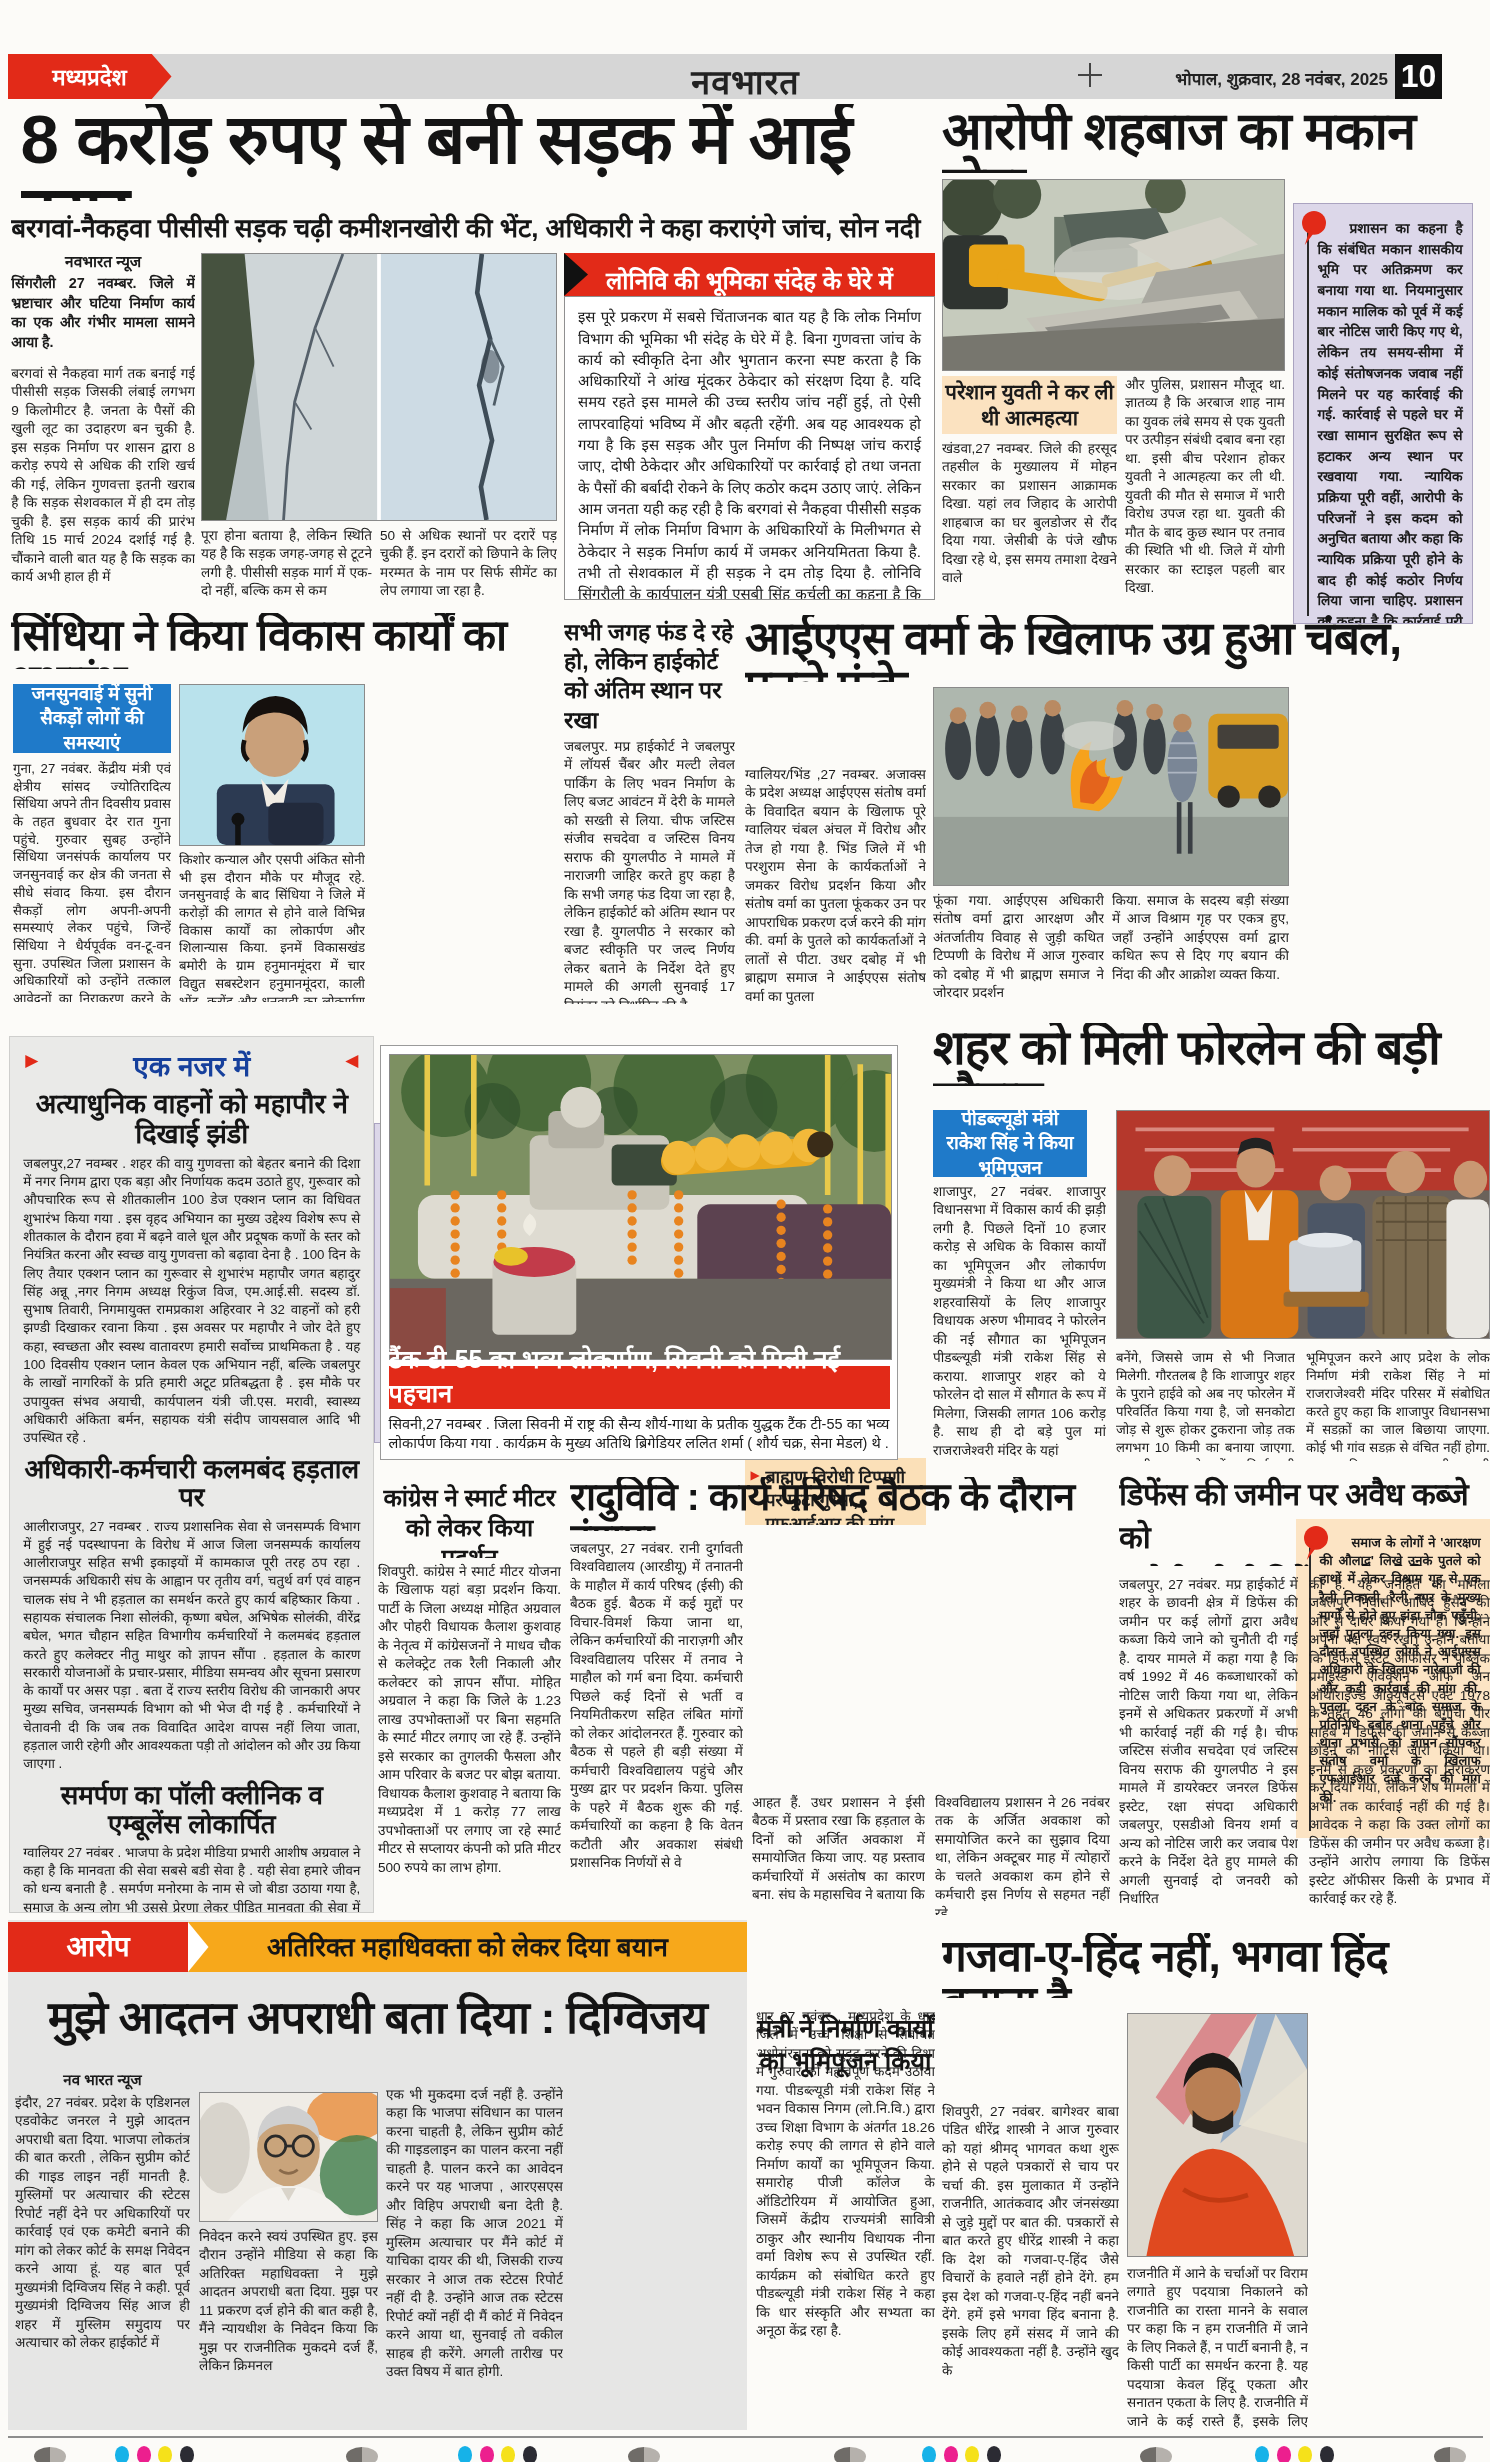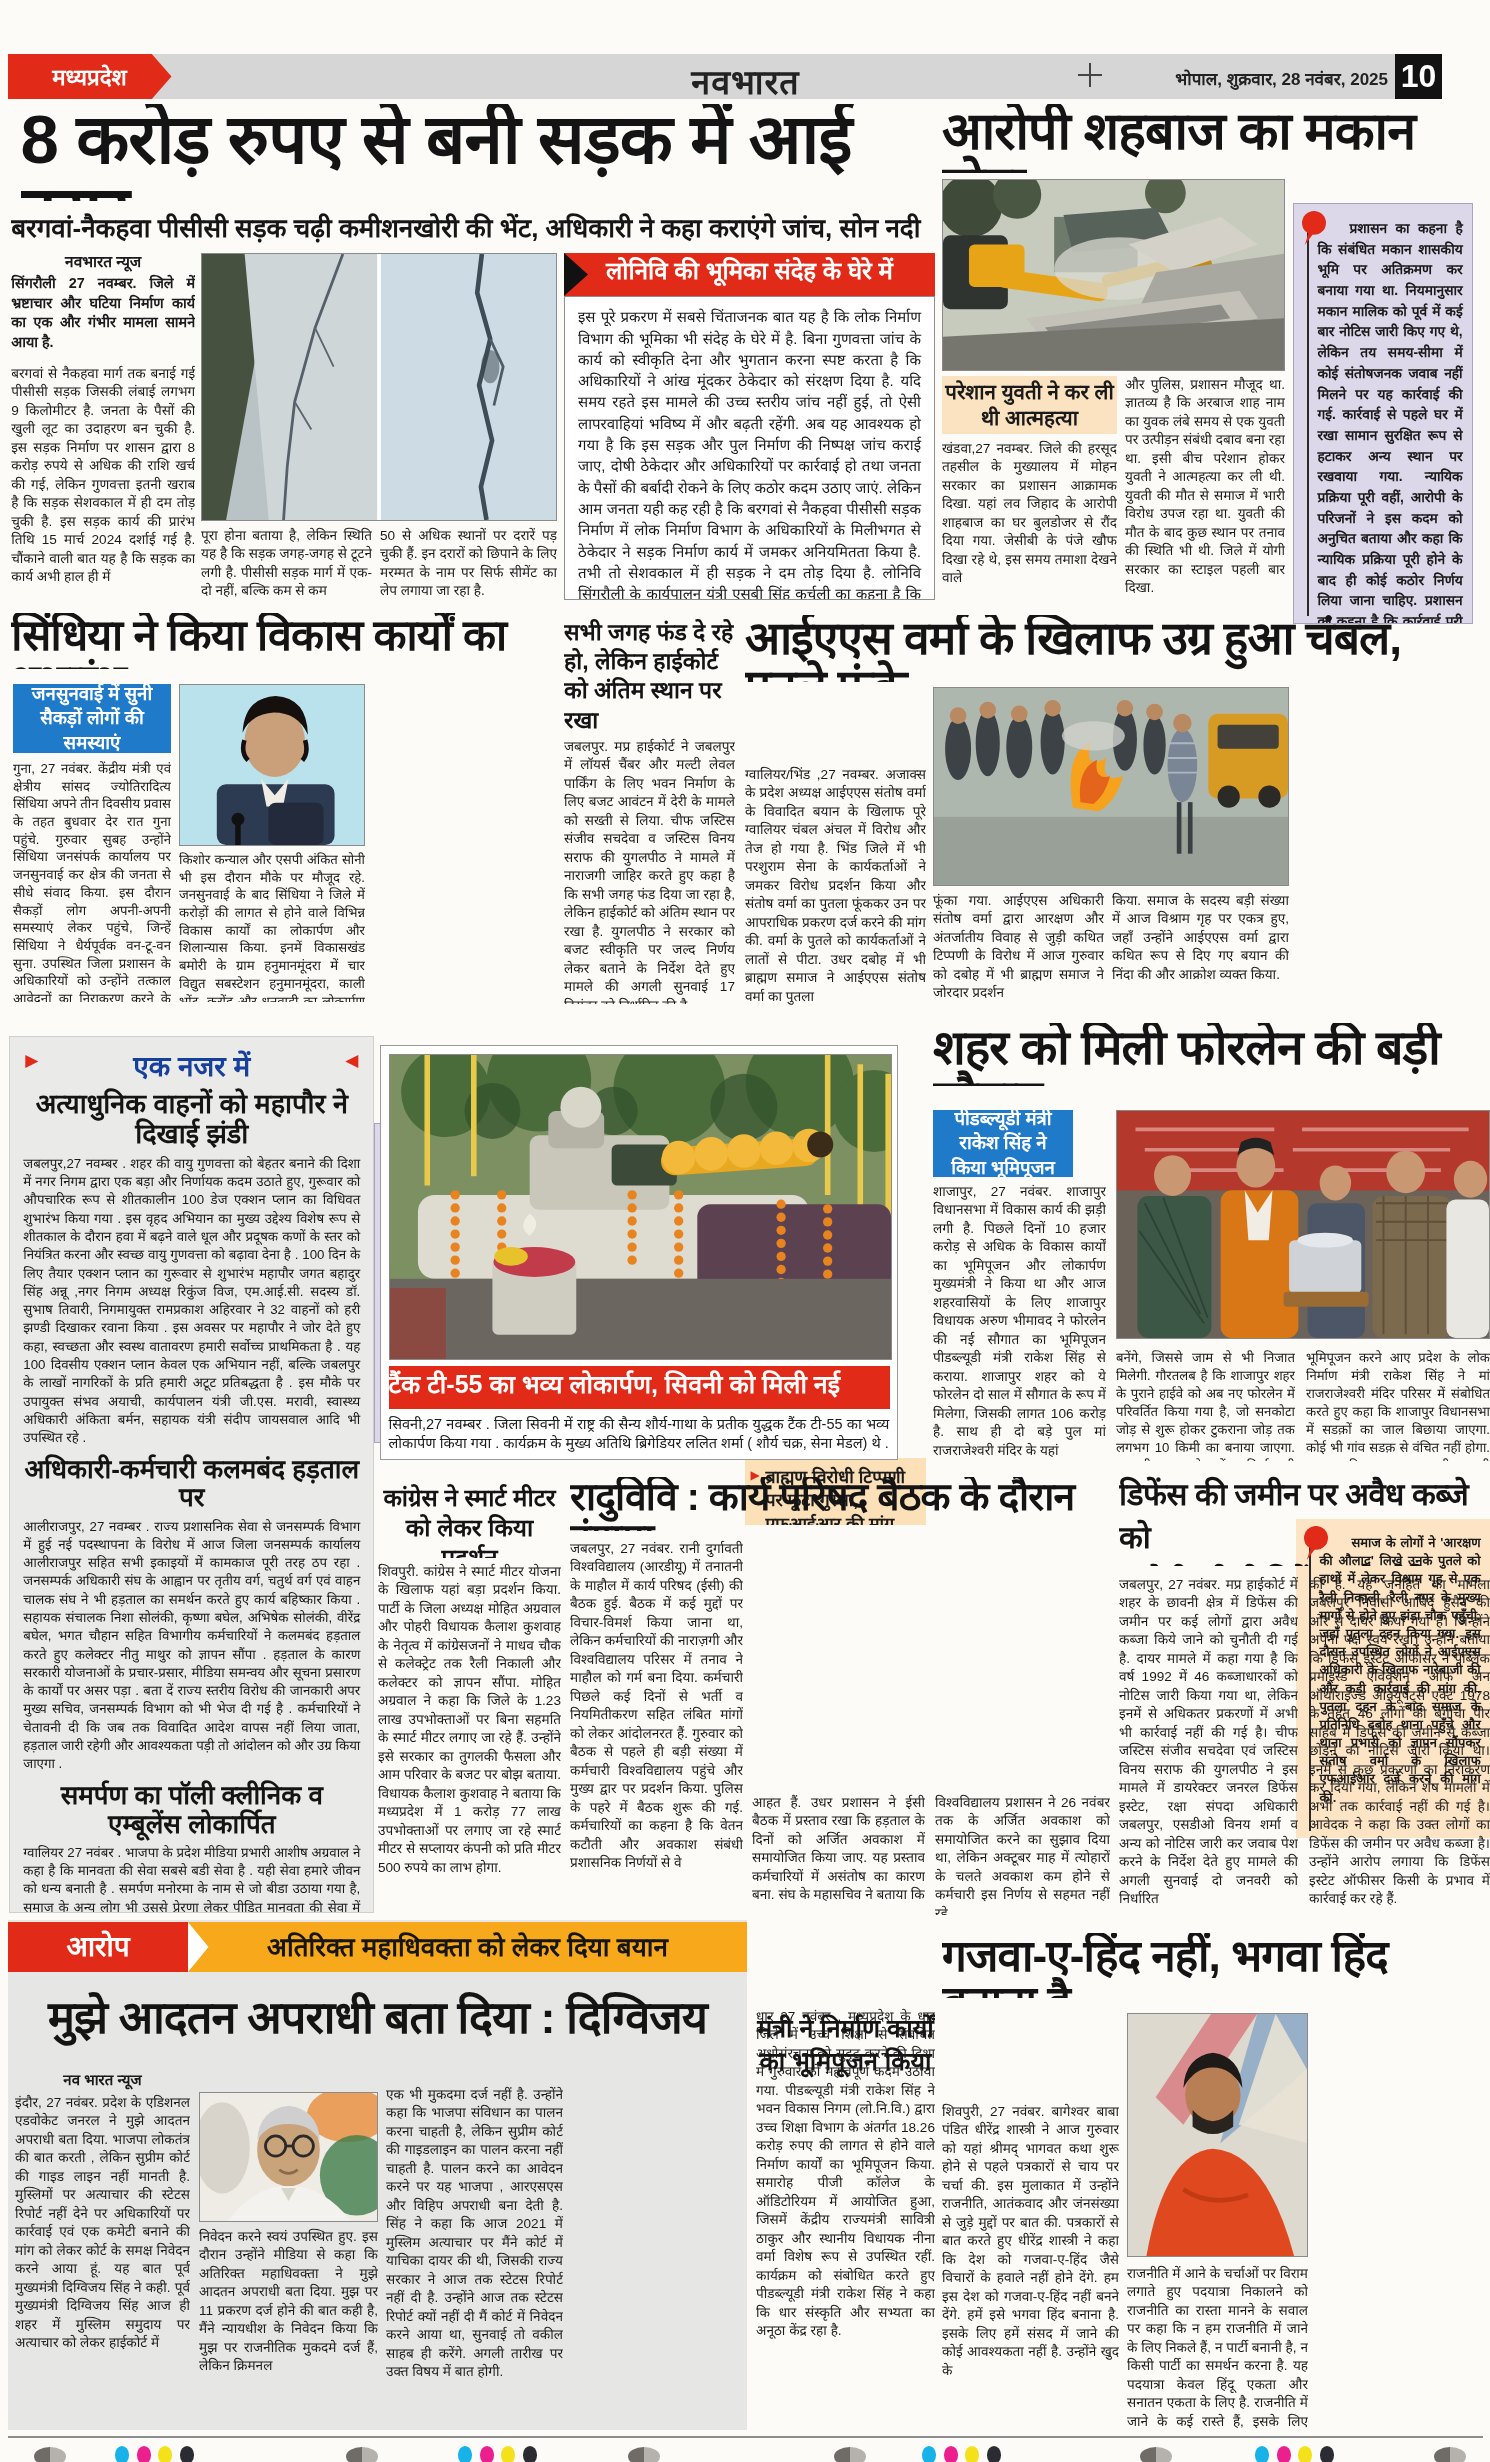--- a/index.html
+++ b/index.html
@@ -19,7 +19,7 @@
   .qtext{border-left:2.8px solid #2a2a2a;padding-left:8.4px;font-size:13.8px;font-weight:600;line-height:1.5;text-align:justify;}
   .qball{position:absolute;left:5.6px;top:5.6px;width:28px;height:35px;}
   .qtext.first-indent{text-indent:32px;}
-  .redstrip{background:#e22a18;color:#fff;font-weight:800;display:flex;align-items:flex-start;justify-content:center;}
+  .redstrip{background:#e22a18;color:#fff;font-weight:800;display:flex;align-items:flex-end;justify-content:center;}
   .tag{background:#fbe0b8;font-weight:bold;color:#1c1c1c;line-height:1.35;padding:7.5px 7.5px 7.5px 20.5px;position:relative;}
   .tag .arr{position:absolute;left:5.6px;top:9.3px;color:#e22a18;font-size:12px;}
   .photo{border:0.9px solid #8a8a8a;background:#ccc;}

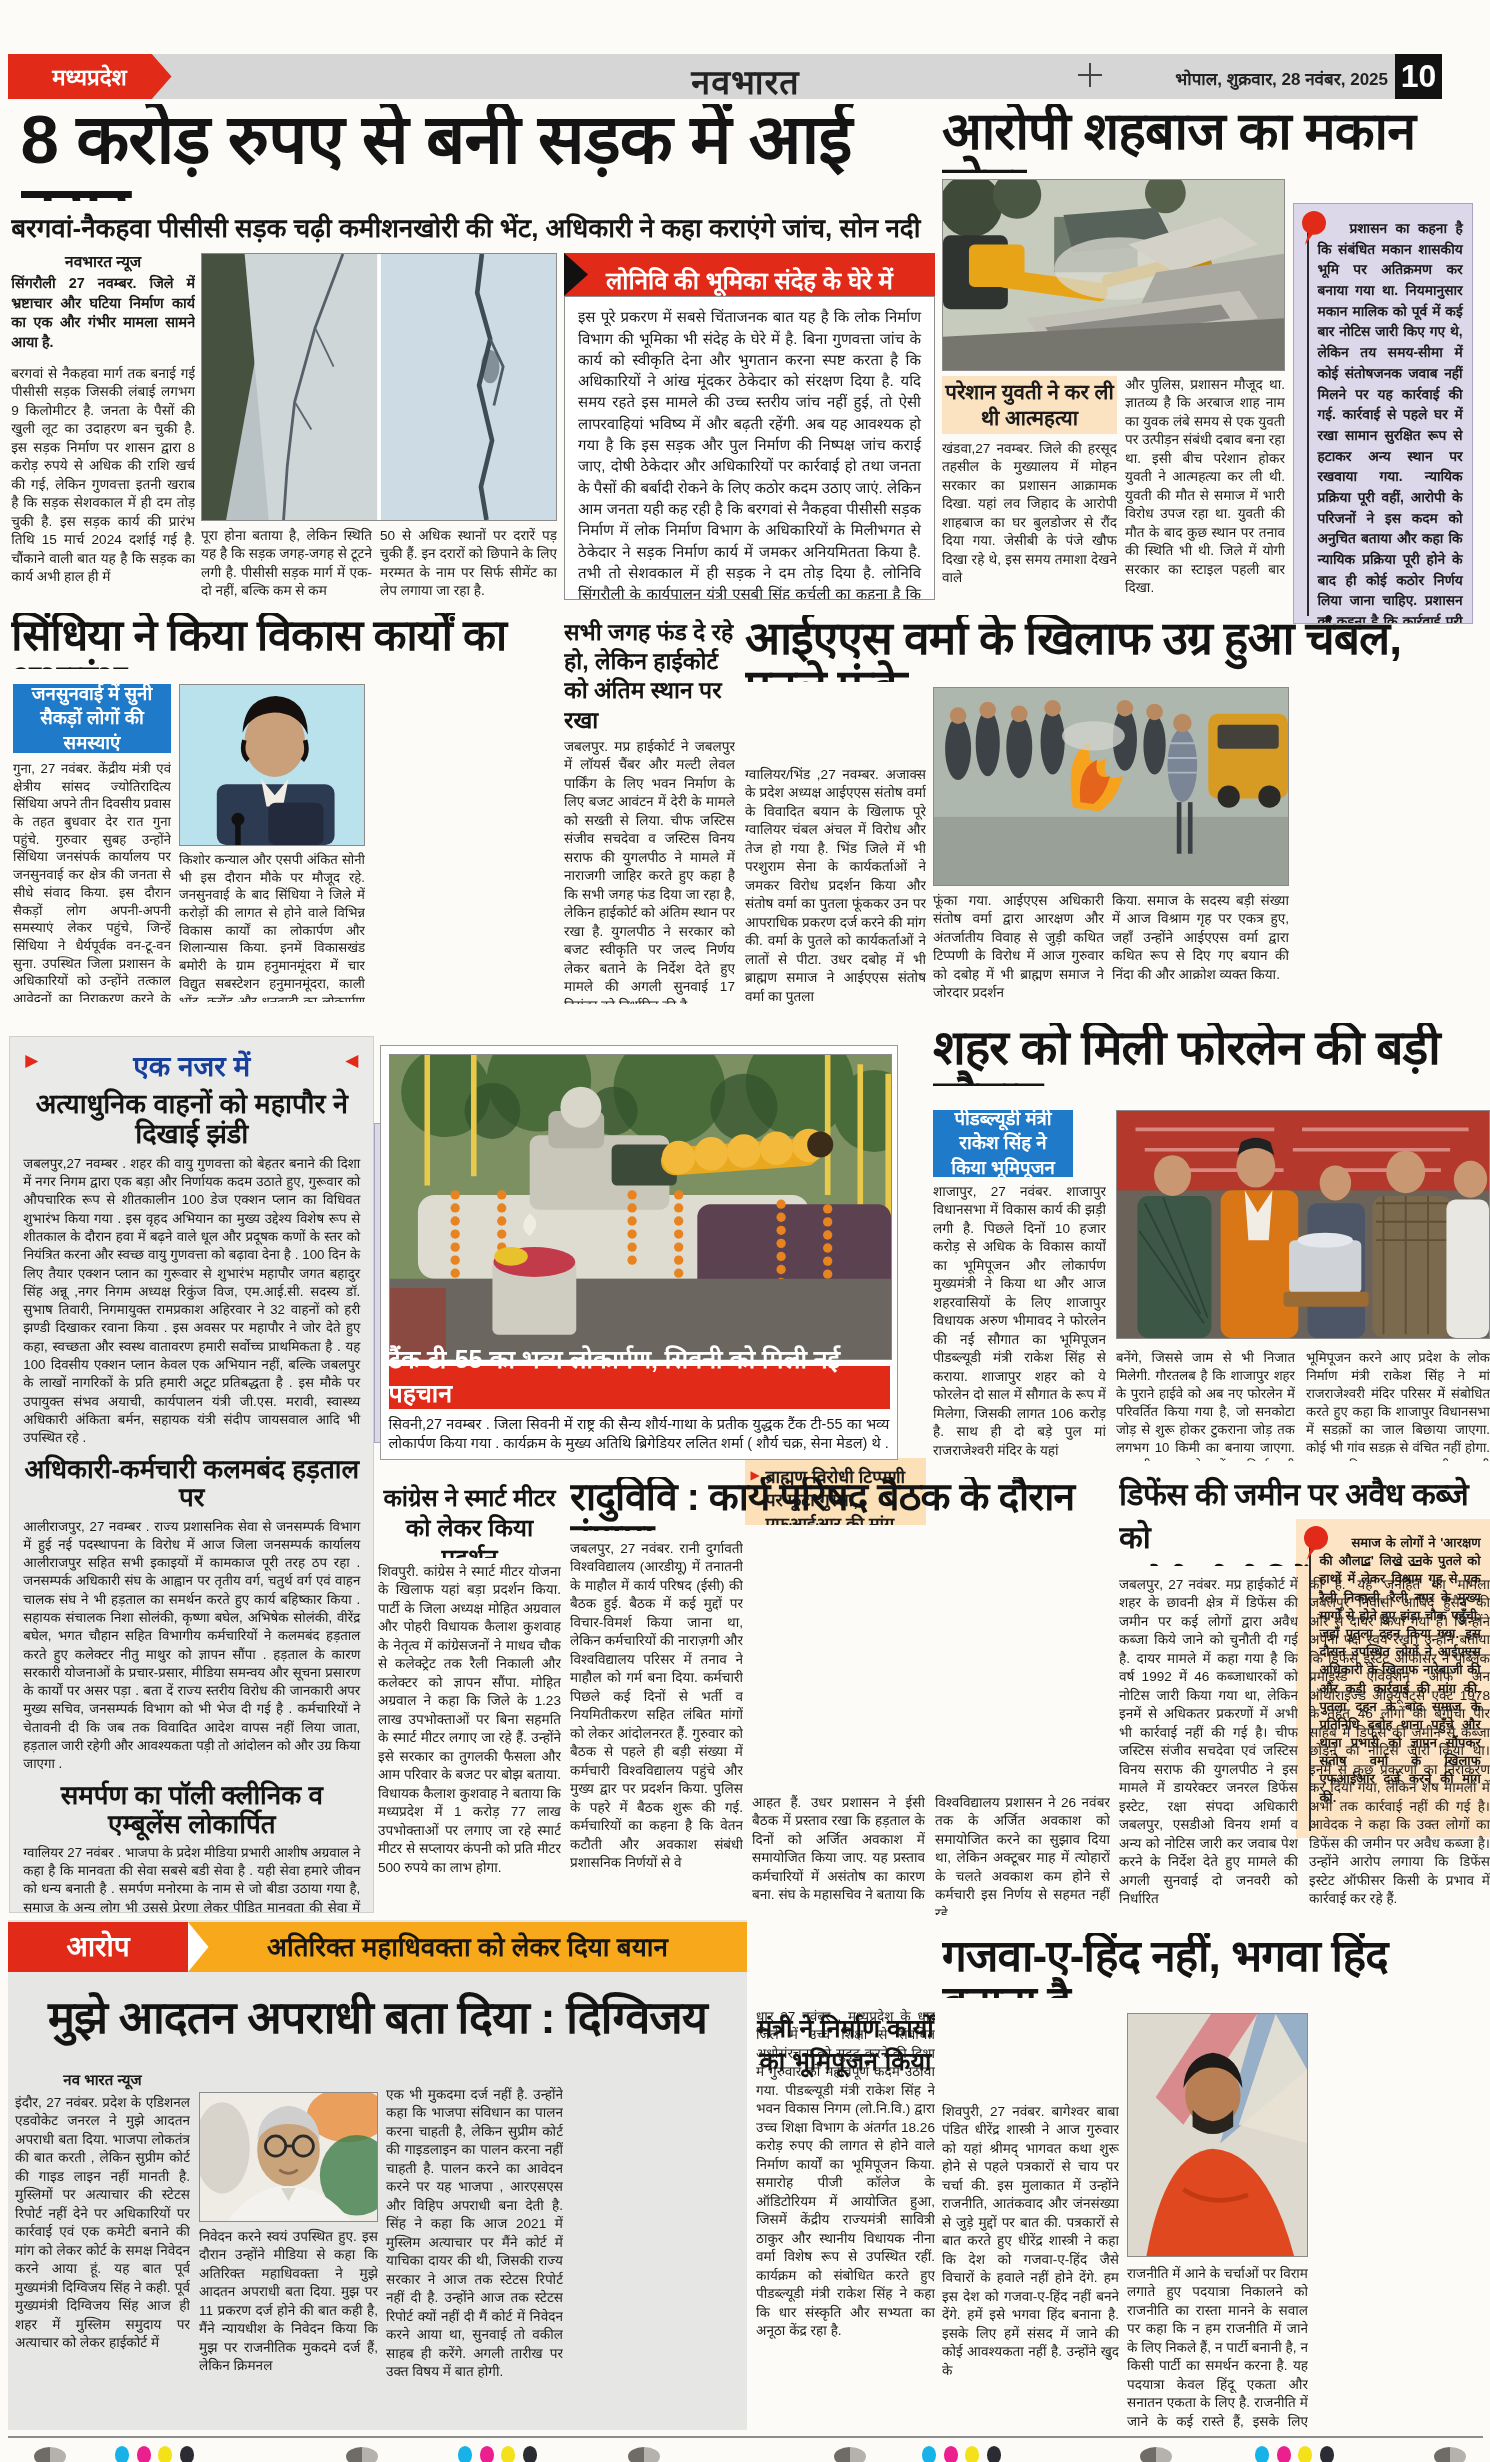--- a/index.html
+++ b/index.html
@@ -311,7 +311,7 @@
   </div>
 
   <div class="abs hl" style="left:933px;top:1023px;width:557px;height:63px;font-size:48px;">शहर को मिली फोरलेन की बड़ी सौगात</div>
-  <div class="abs bluebox" style="left:933px;top:1110px;width:140px;height:67px;font-size:18.6px;padding:13px;">
+  <div class="abs bluebox" style="left:933px;top:1110px;width:154px;height:67px;font-size:18.6px;padding:13px;">
     <span>पीडब्ल्यूडी मंत्री राकेश सिंह ने किया भूमिपूजन</span>
   </div>
   <div class="abs body" style="left:933px;top:1183px;width:173px;height:278px;">शाजापुर, 27 नवंबर. शाजापुर विधानसभा में विकास कार्य की झड़ी लगी है. पिछले दिनों 10 हजार करोड़ से अधिक के विकास कार्यों का भूमिपूजन और लोकार्पण मुख्यमंत्री ने किया था और आज शहरवासियों के लिए शाजापुर विधायक अरुण भीमावद ने फोरलेन की नई सौगात का भूमिपूजन पीडब्ल्यूडी मंत्री राकेश सिंह से कराया. शाजापुर शहर को ये फोरलेन दो साल में सौगात के रूप में मिलेगा, जिसकी लागत 106 करोड़ है. साथ ही दो बड़े पुल मां राजराजेश्वरी मंदिर के यहां</div>

